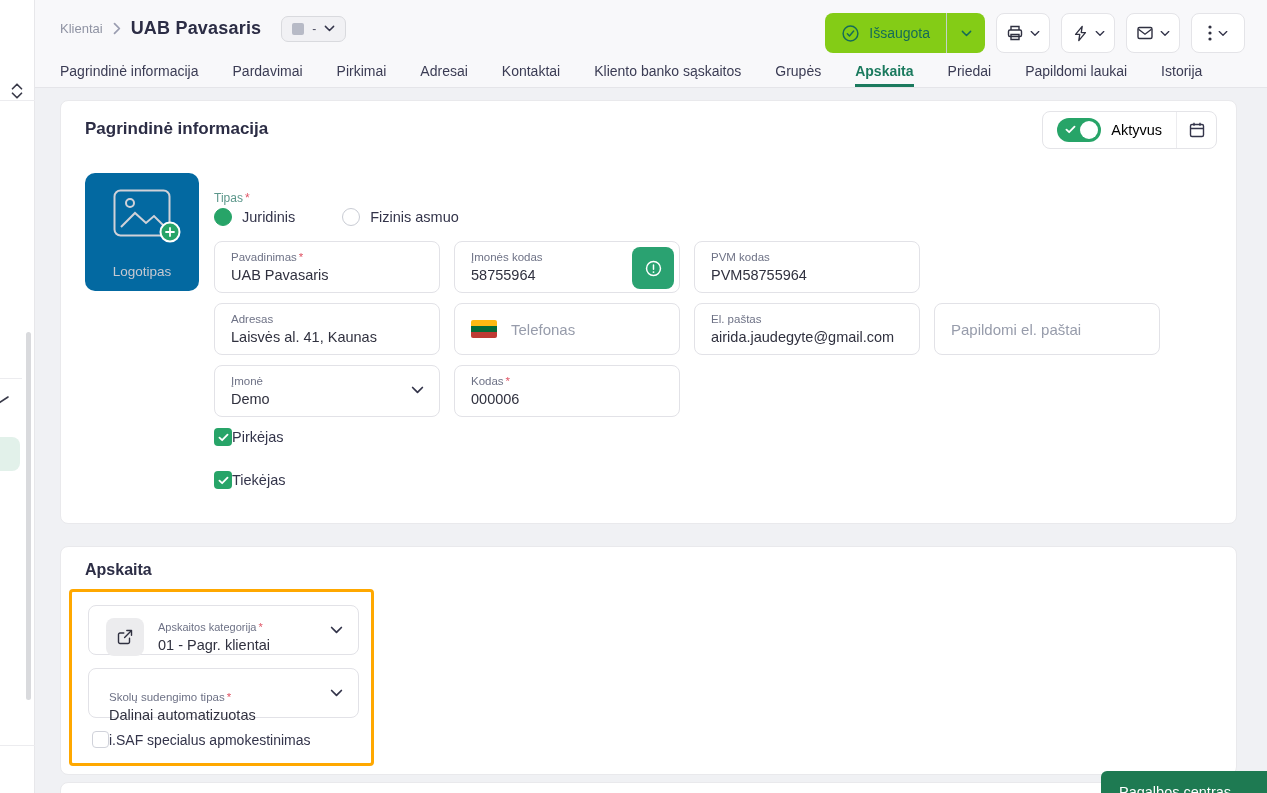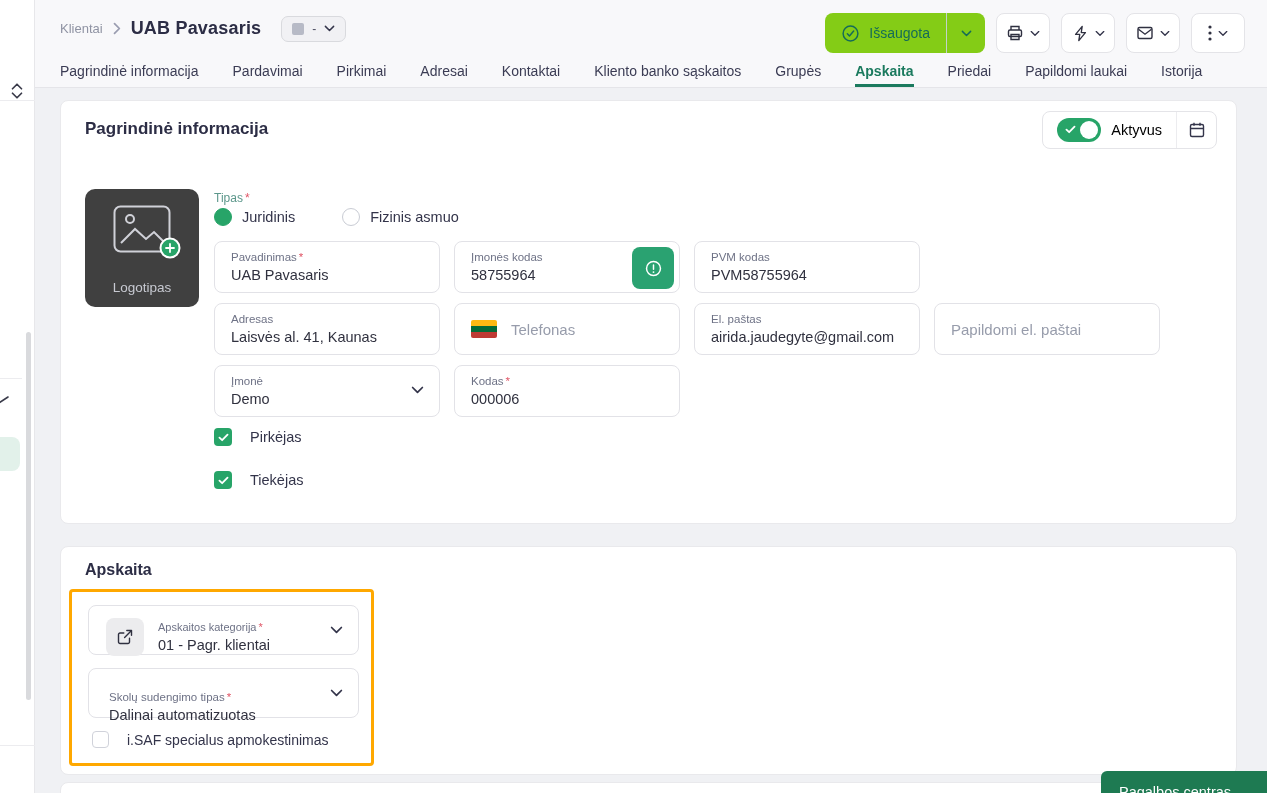--- a/index.html
+++ b/index.html
@@ -63,7 +63,7 @@
   .cal-sec { width: 40px; border-left: 1px solid #ececef; display: flex; align-items: center; justify-content: center; color: #33344a; cursor: pointer; }
 
   
-  .logo-box { position: absolute; left: 24px; top: 88px; width: 114px; height: 118px; background: #404040; border-radius: 10px; cursor: pointer; }
+  .logo-box { position: absolute; left: 24px; top: 72px; width: 114px; height: 118px; background: #0369a1; border-radius: 10px; cursor: pointer; }
   .logo-img { position: absolute; left: 28px; top: 16px; }
   .plus-badge { position: absolute; left: 74px; top: 48px; }
   .logo-label { position: absolute; left: 0; right: 0; bottom: 12px; text-align: center; font-size: 13.5px; color: #c7c9d1; }

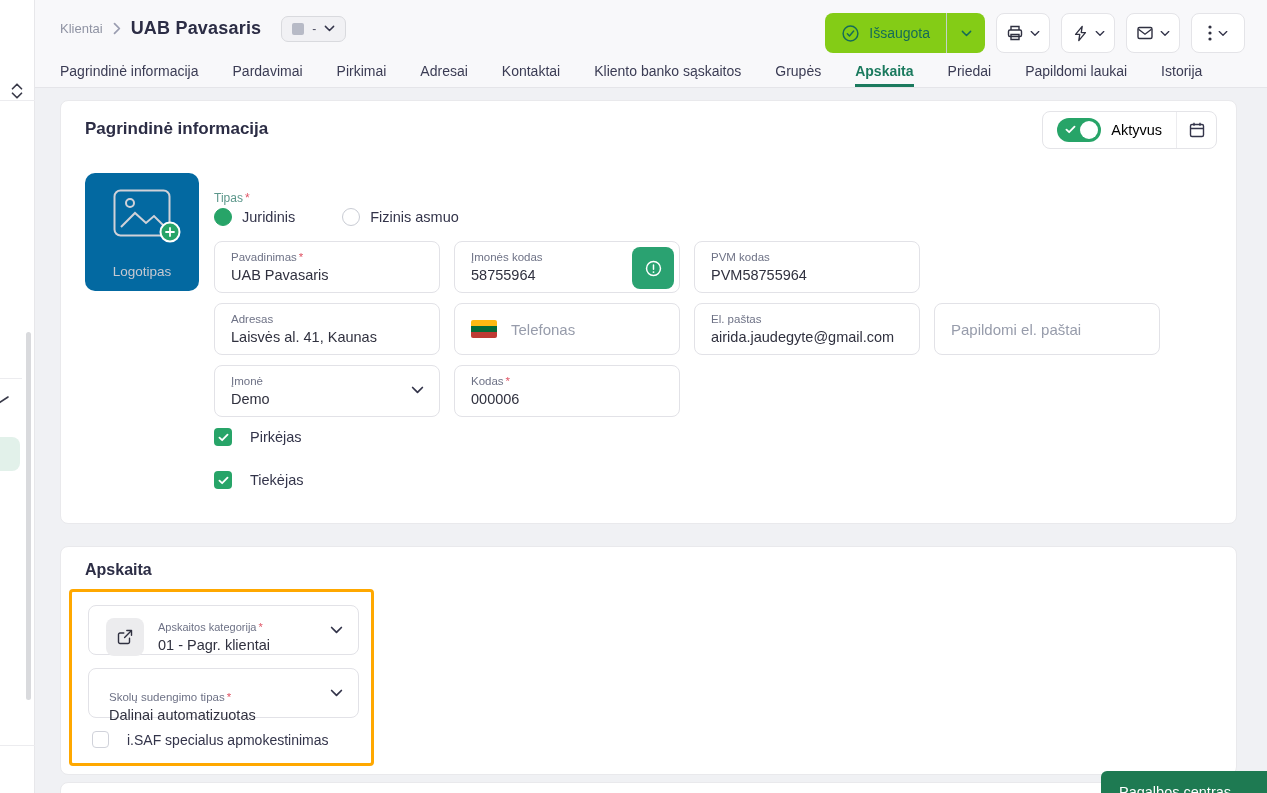--- a/index.html
+++ b/index.html
@@ -90,7 +90,7 @@
   .flag div { flex: 1; }
 
   
-  .cbx-row { position: absolute; display: flex; align-items: center; gap: 18px; cursor: pointer; }
+  .cbx-row { position: absolute; display: flex; align-items: center; gap: 0; cursor: pointer; }
   .cbx { width: 18px; height: 18px; border-radius: 4px; background: #27a468; display: flex; align-items: center; justify-content: center; }
   .cbx.unchecked { background: #fff; border: 1.5px solid #d0d2da; }
   .cbx-label { font-size: 14.5px; color: #33344a; }

